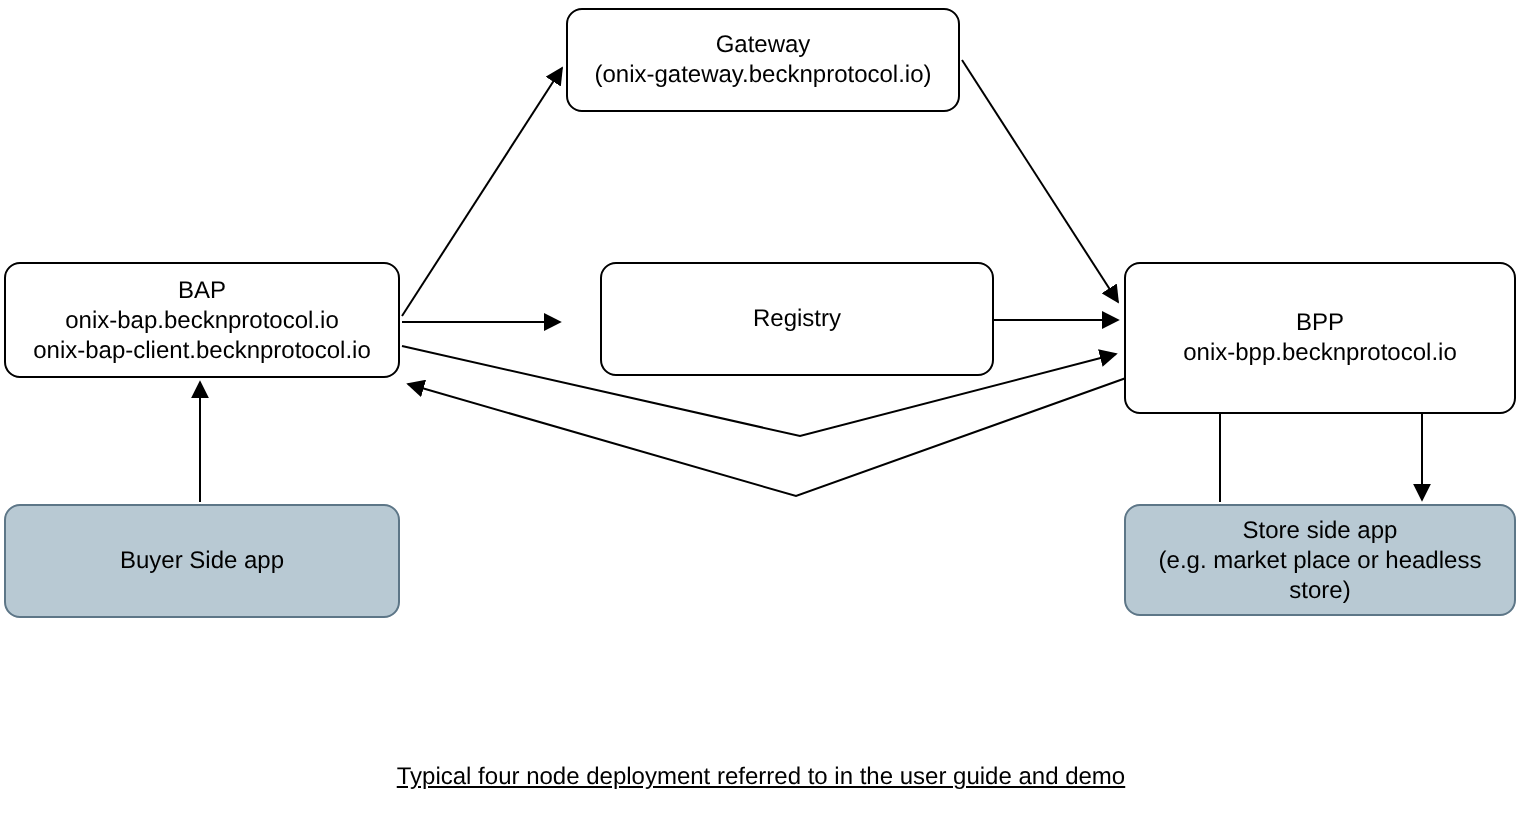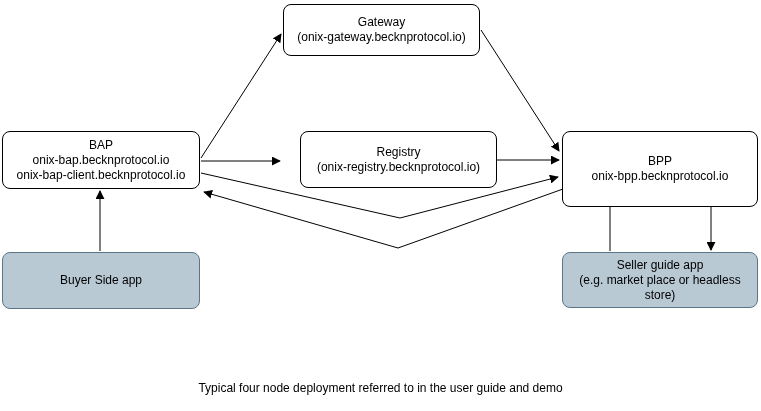--- a/index.html
+++ b/index.html
@@ -91,7 +91,6 @@
 
   <div class="node" style="left:300px; top:131px; width:197px; height:57px">
     <div>Registry</div>
-    <div>(onix-registry.becknprotocol.io)</div>
   </div>
 
   <div class="node" style="left:562px; top:131px; width:196px; height:76px">

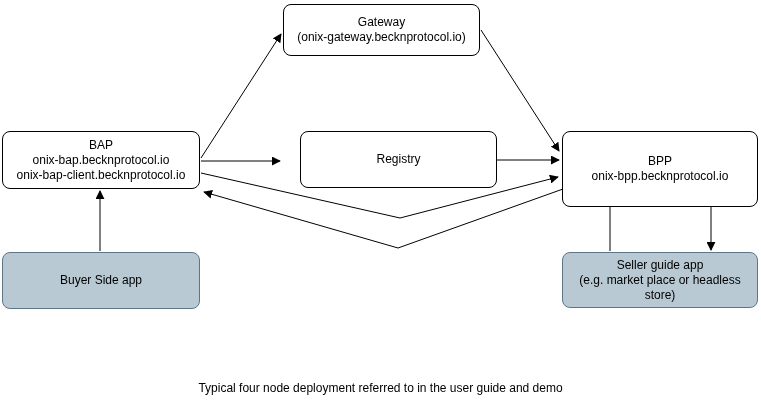--- a/index.html
+++ b/index.html
@@ -103,7 +103,7 @@
   </div>
 
   <div class="node app" style="left:562px; top:252px; width:196px; height:56px">
-    <div>Seller guide app</div>
+    <div>Store side app</div>
     <div>(e.g. market place or headless store)</div>
   </div>
 

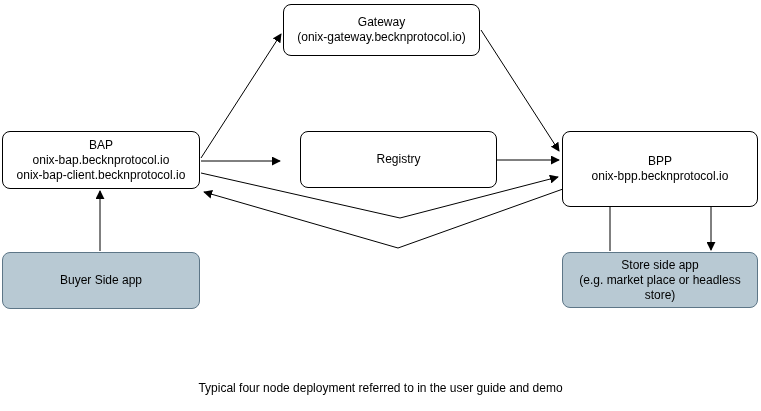--- a/index.html
+++ b/index.html
@@ -51,6 +51,7 @@
     font-size: 12px;
     line-height: 15px;
     color: var(--text-color, #000000);
+    text-decoration: underline;
   }
 </style>
 </head>

